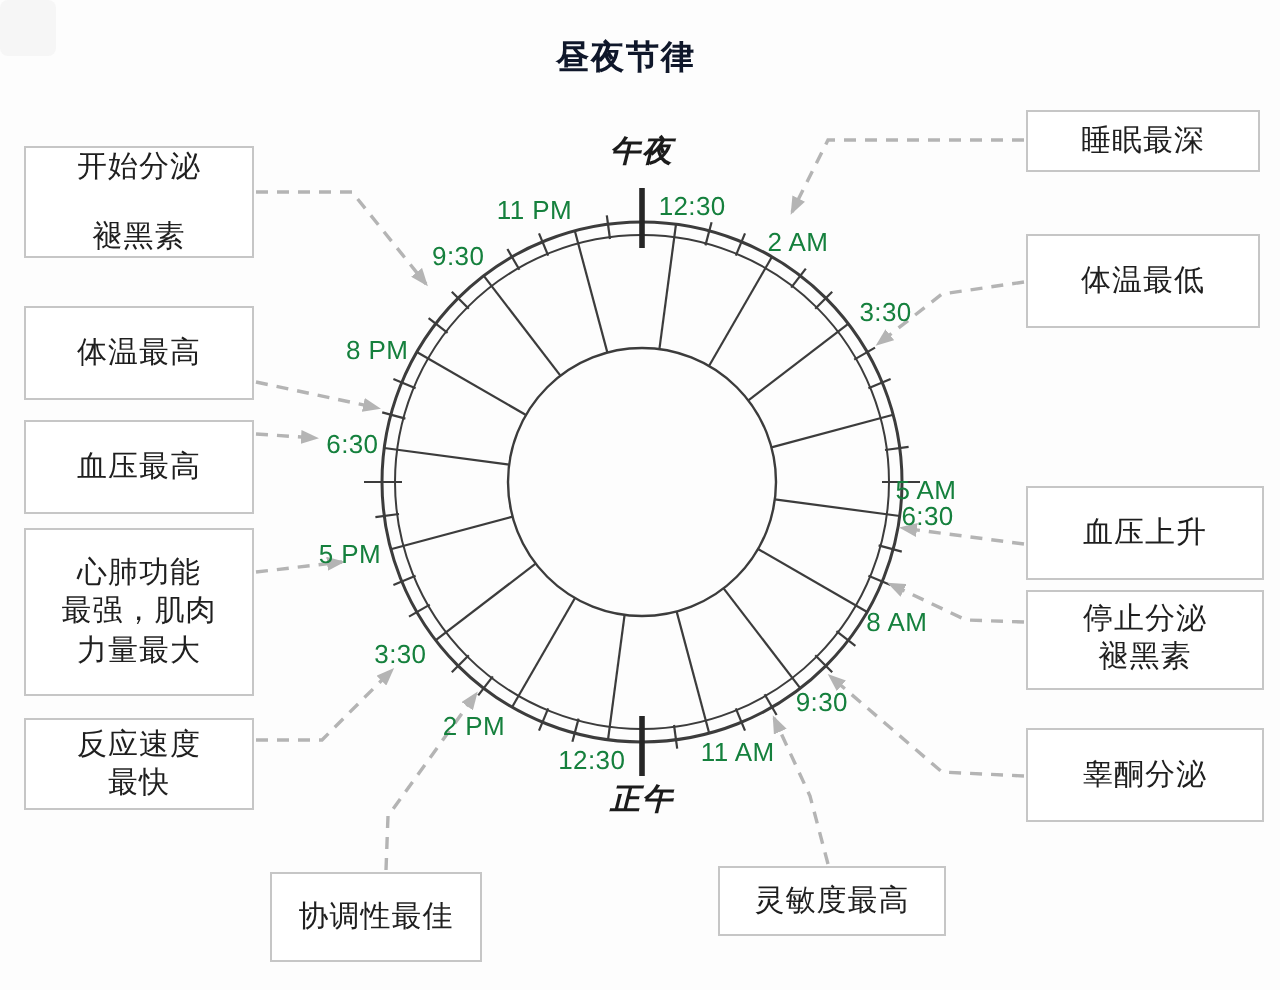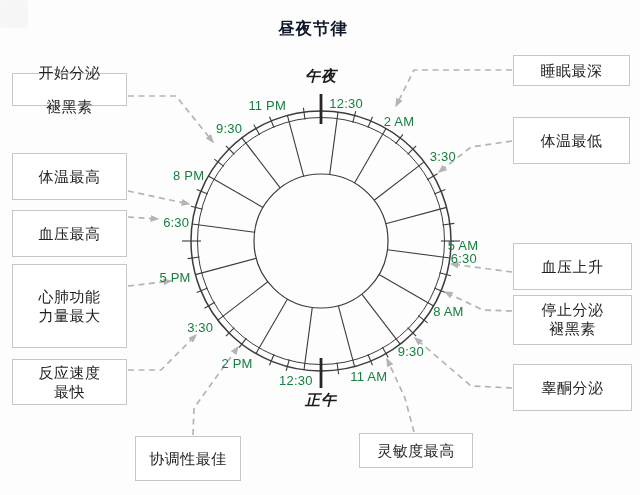--- a/index.html
+++ b/index.html
@@ -126,7 +126,7 @@
       <div class="anchor-label" style="left: 321px; top: 400px;">正午</div>
     </div>
   <div id="boxes-layer">
-      <div class="note-box" style="left: 12px; top: 73px; width: 115px; height: 33px; gap: 15px;">
+      <div class="note-box" style="left: 12px; top: 73px; width: 115px; height: 56px; gap: 15px;">
         <div class="note-line">开始分泌</div>
         <div class="note-line">褪黑素</div>
       </div>

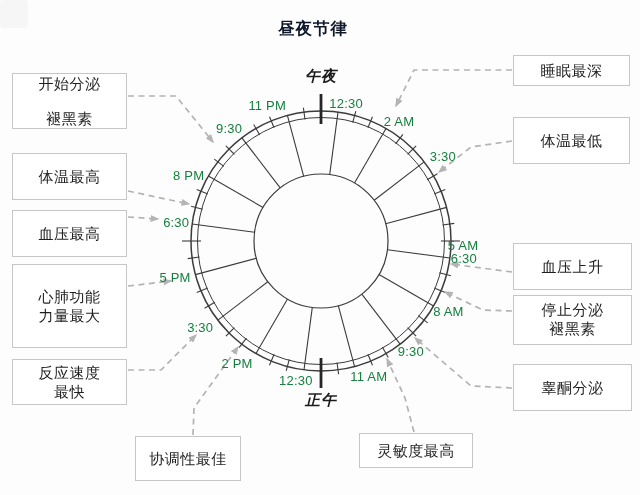--- a/index.html
+++ b/index.html
@@ -138,6 +138,7 @@
       </div>
       <div class="note-box" style="left: 12px; top: 264px; width: 115px; height: 84px;">
         <div class="note-line">心肺功能</div>
+        <div class="note-line">最强，肌肉</div>
         <div class="note-line">力量最大</div>
       </div>
       <div class="note-box" style="left: 12px; top: 359px; width: 115px; height: 46px;">

